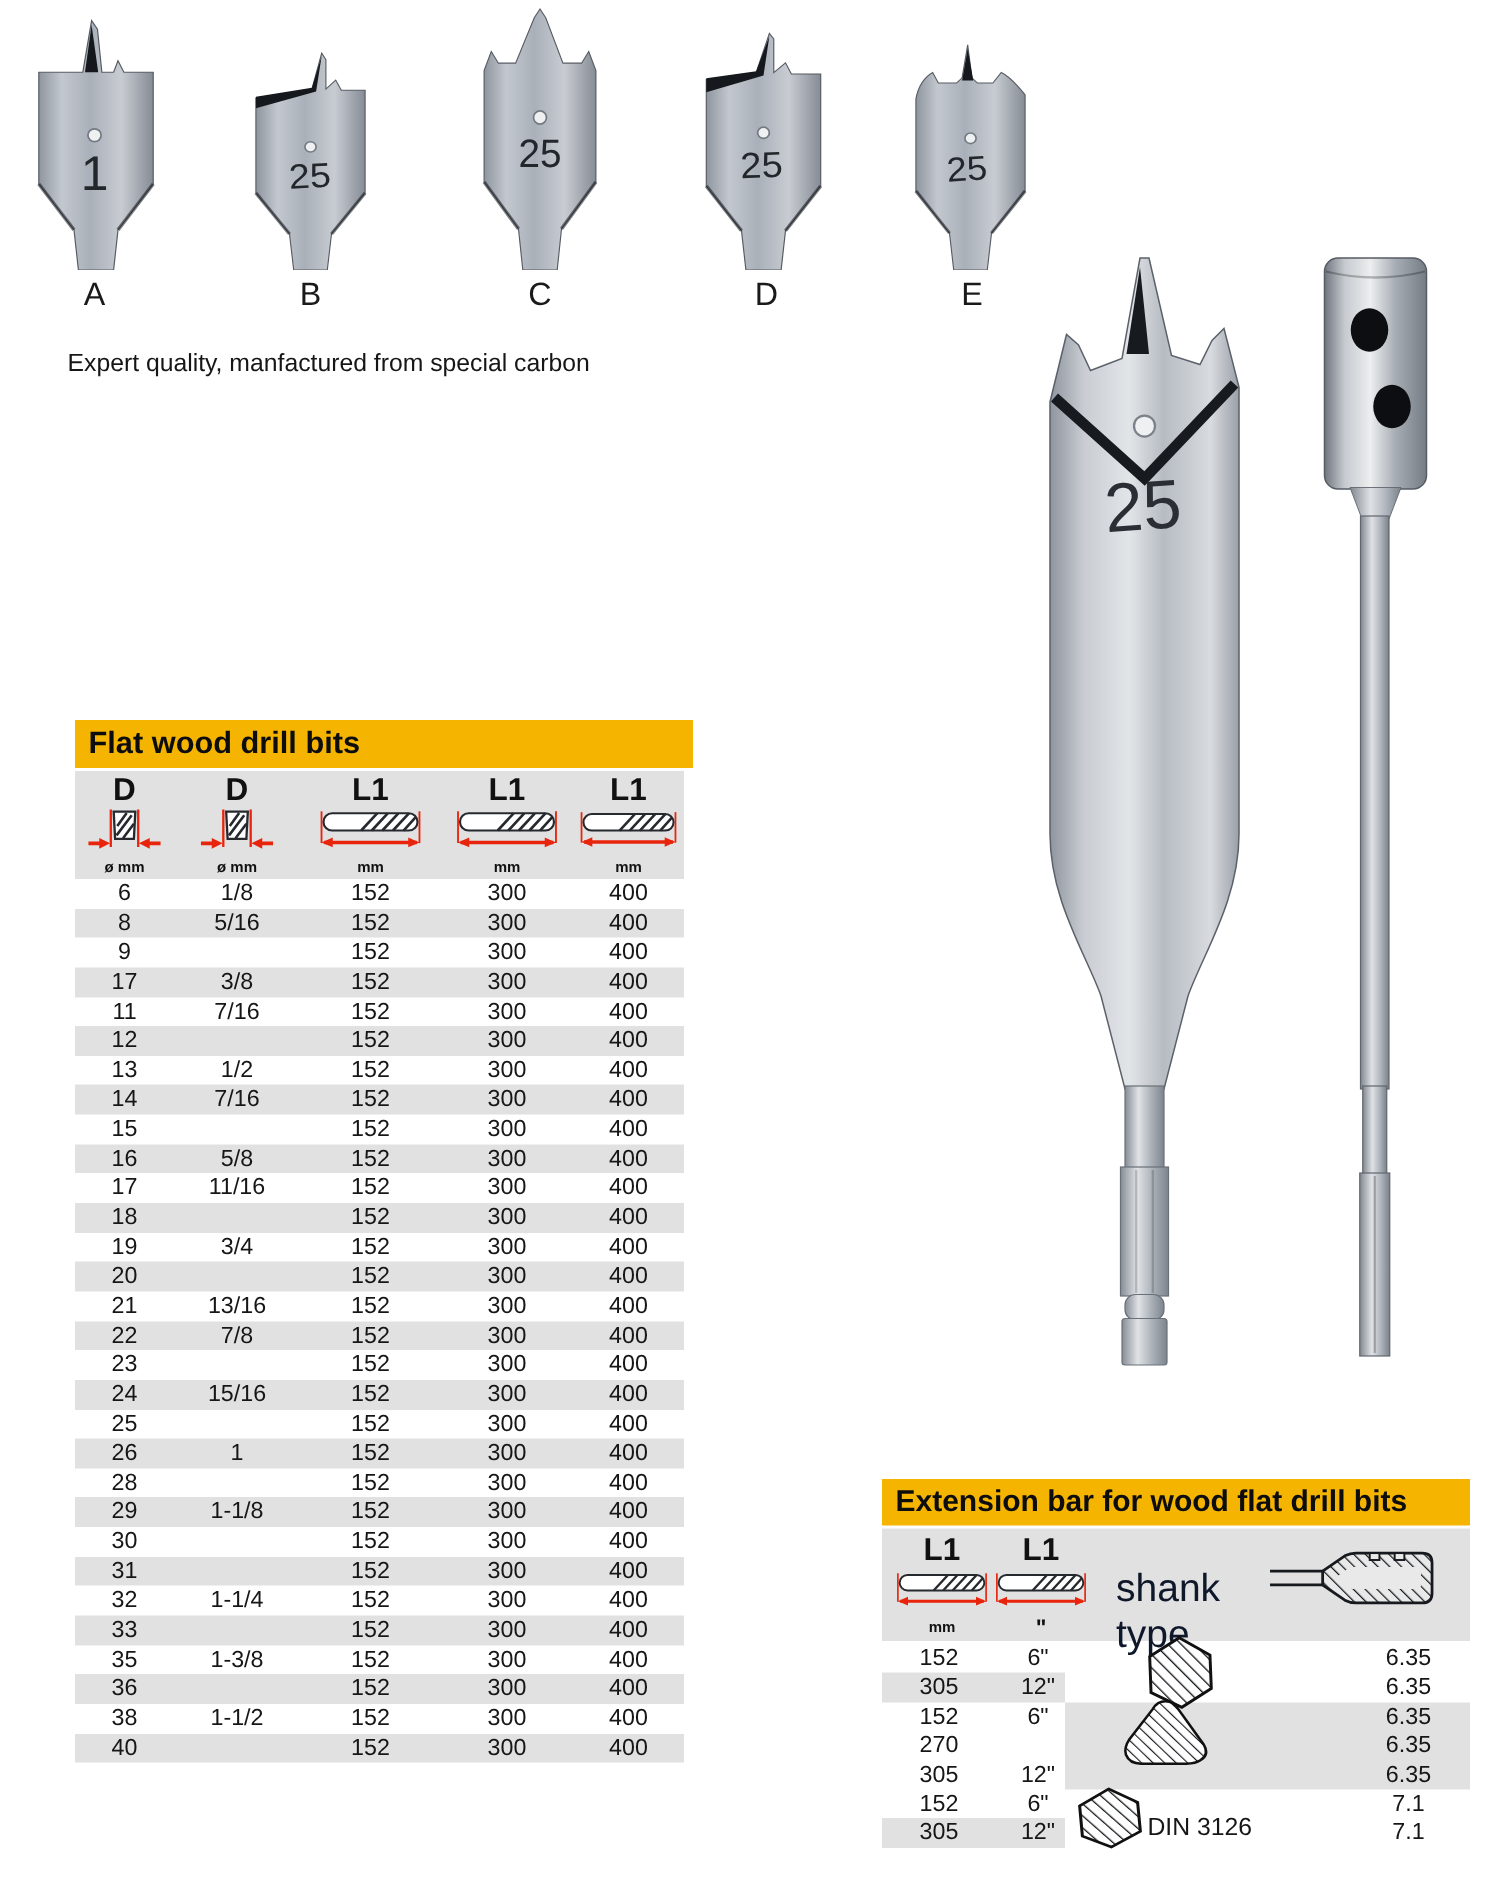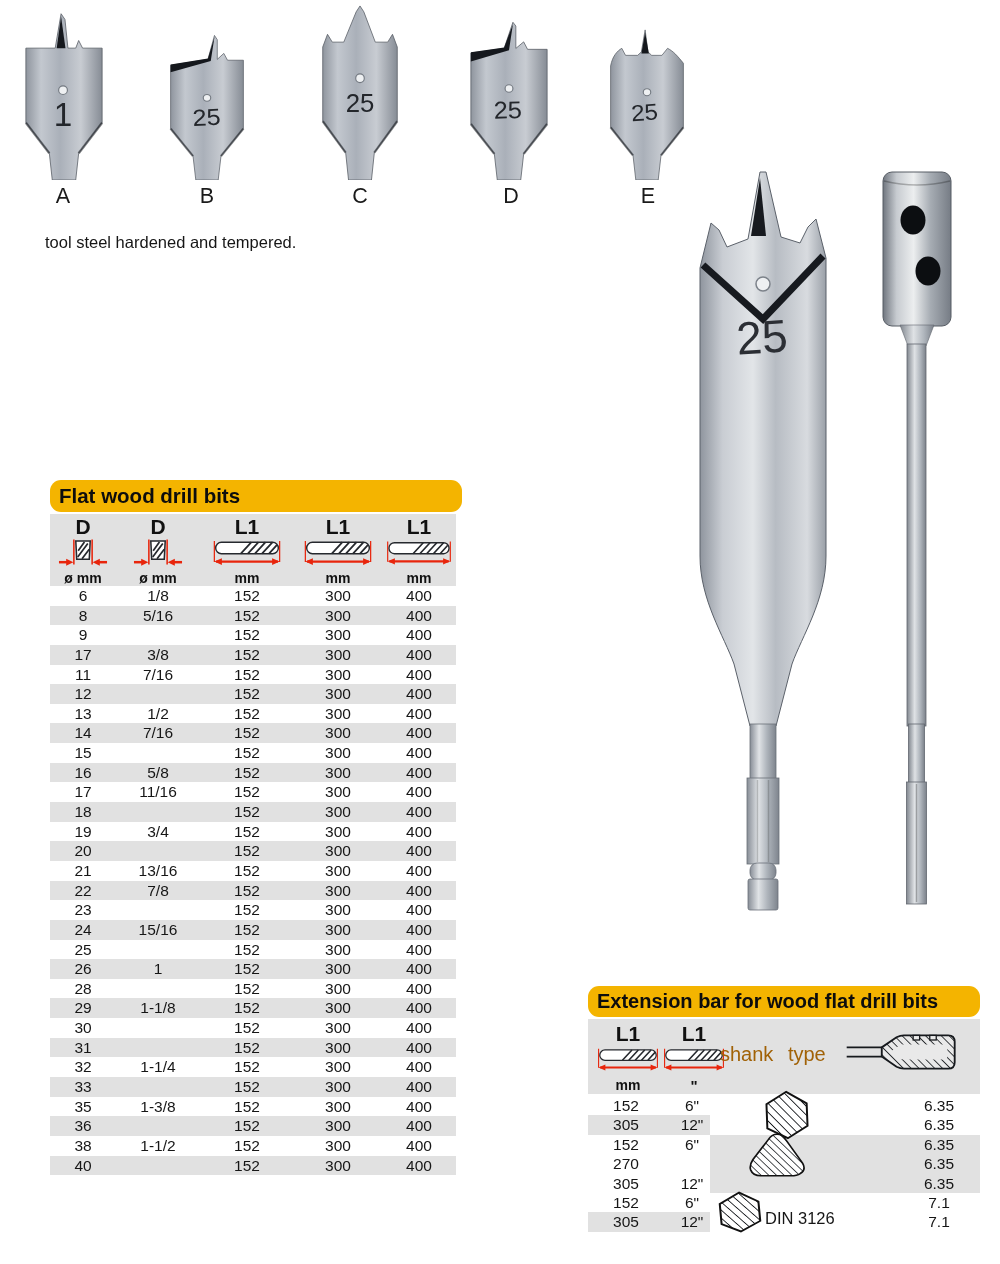--- a/index.html
+++ b/index.html
@@ -136,6 +136,7 @@
   </div>
 
   <div class="desc">
+    <div>Expert quality, manfactured from special carbon</div>
     <div>tool steel hardened and tempered.</div>
   </div>
 

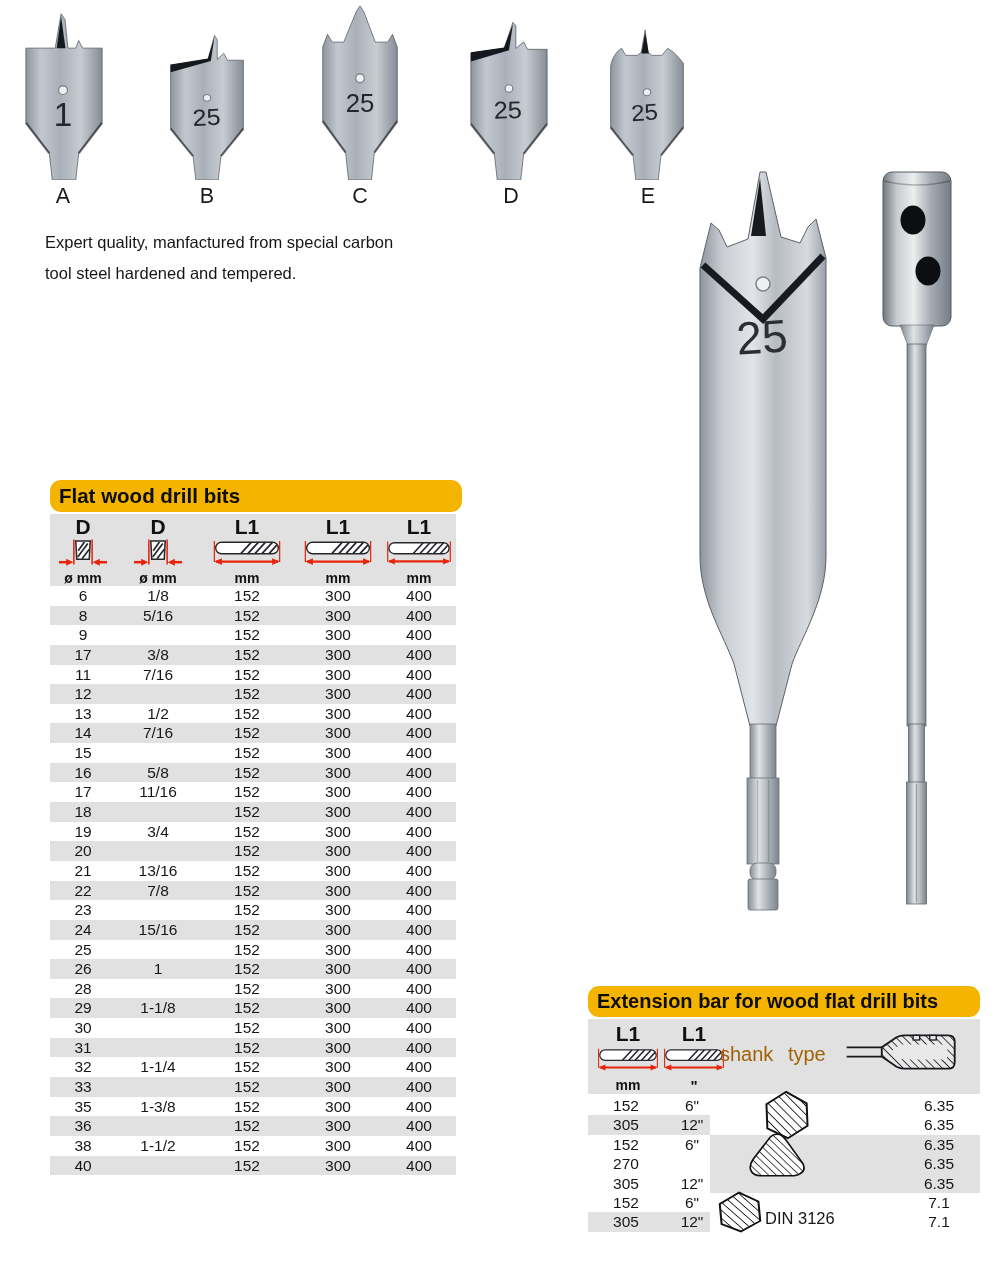--- a/index.html
+++ b/index.html
@@ -137,7 +137,6 @@
 
   <div class="desc">
     <div>Expert quality, manfactured from special carbon</div>
-    <div>tool steel hardened and tempered.</div>
   </div>
 
   <svg class="abs" style="left:688px;top:168px" width="150" height="745" viewBox="0 0 150 745">

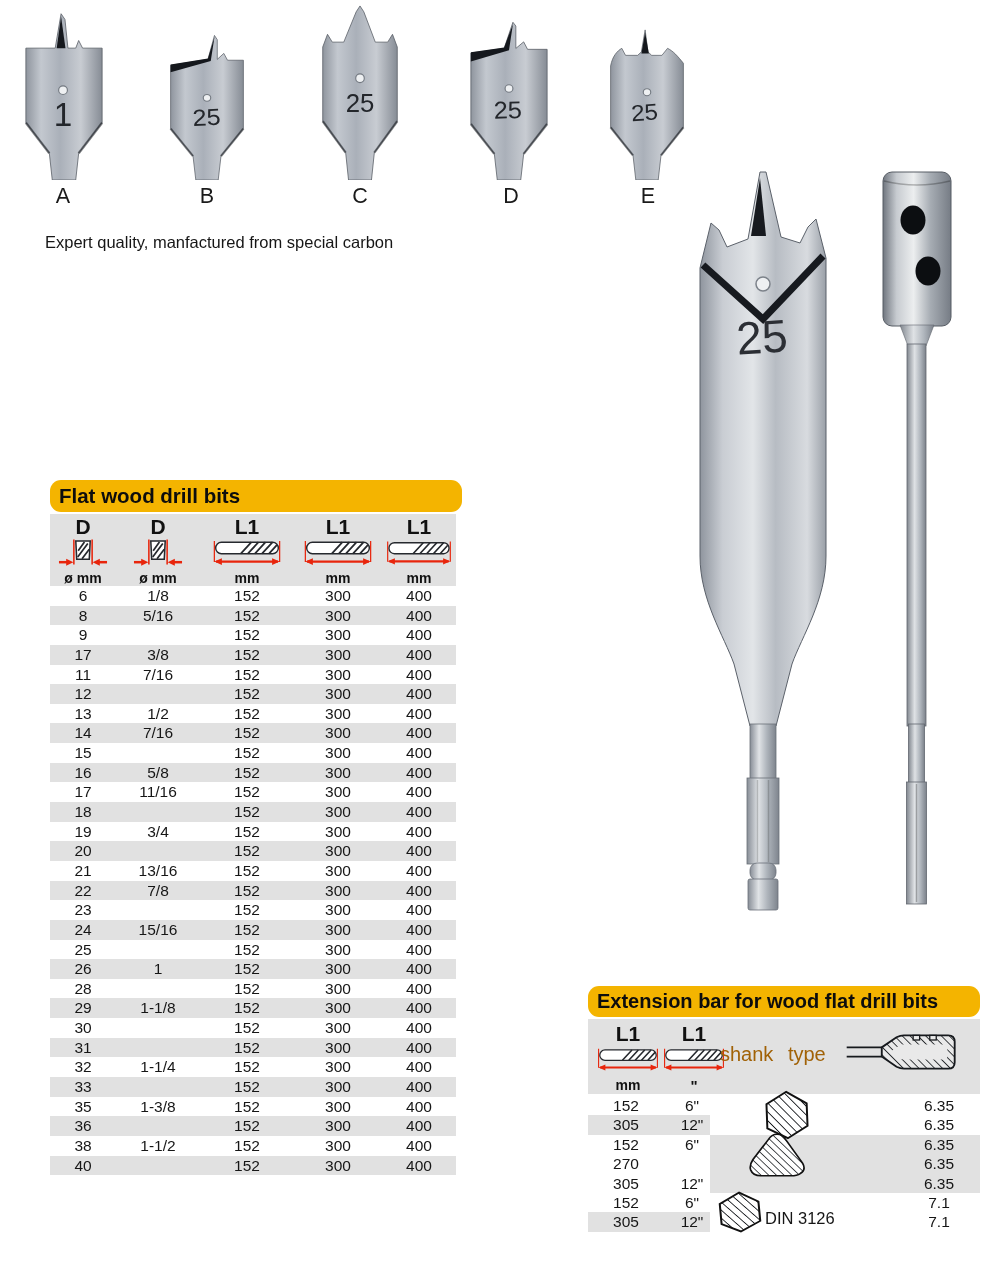--- a/index.html
+++ b/index.html
@@ -11,7 +11,7 @@
   .desc{position:absolute;left:45px;top:227px;font-size:16.5px;line-height:30.5px;color:#161616;}
   
   .ttl{background:var(--yellow);font-weight:bold;font-size:20.5px;line-height:32px;
-       padding-left:9px;box-sizing:border-box;white-space:nowrap;color:#0d0d0d;border-radius:11px;}
+       padding-left:9px;box-sizing:border-box;white-space:nowrap;color:#0d0d0d;}
   #flat-title{left:50px;top:480px;width:412px;height:32px;}
   #flat-header{left:50px;top:514px;width:406px;height:72px;background:var(--gray);display:flex;}
   .fh-col{display:flex;flex-direction:column;align-items:center;padding-top:1px;box-sizing:border-box;}

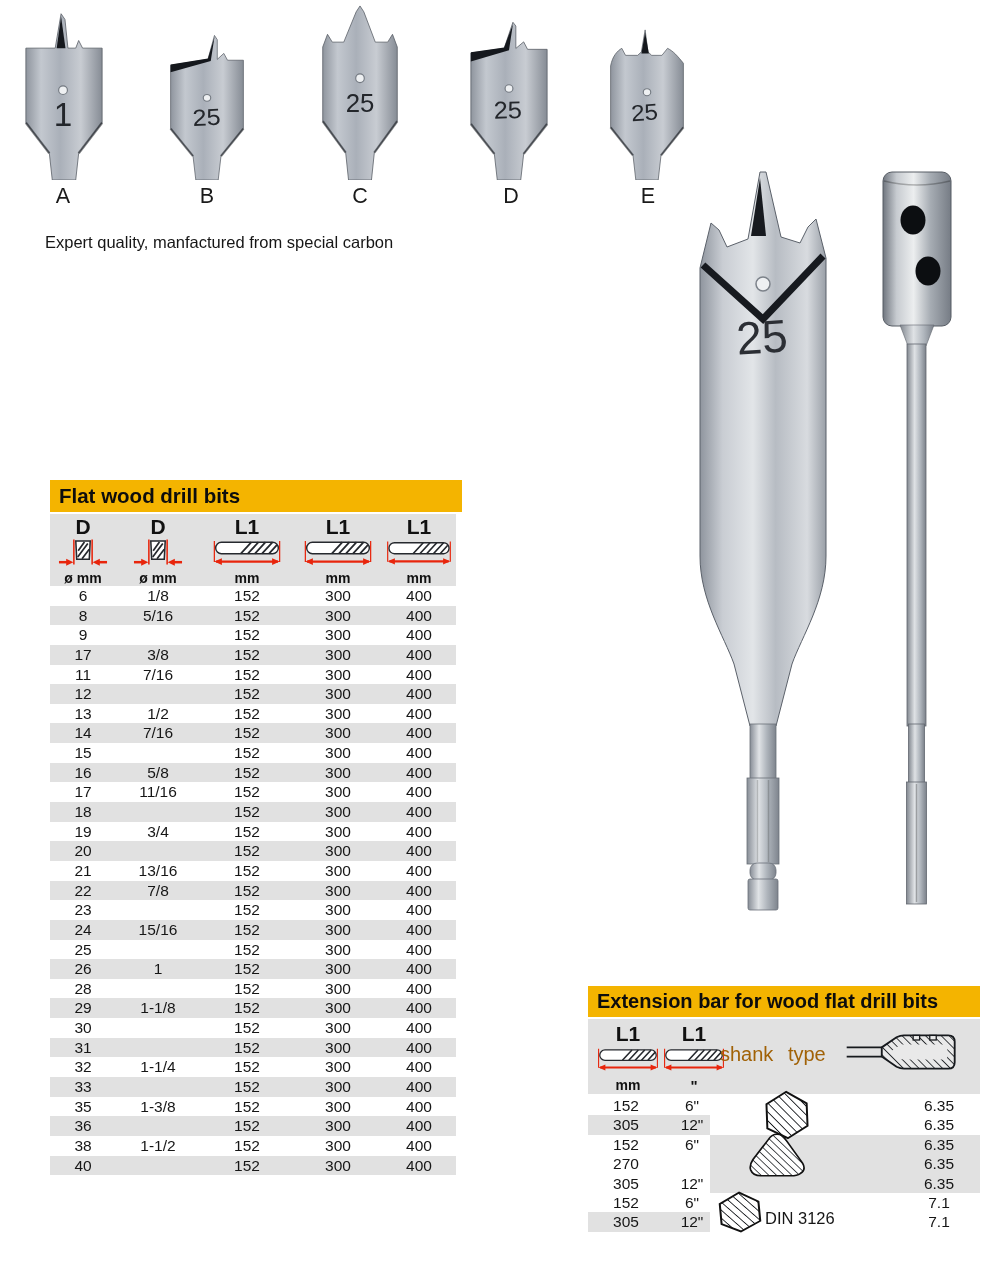--- a/index.html
+++ b/index.html
@@ -18,7 +18,7 @@
   .w0{width:66px}.w1{width:84px}.w2{width:94px}.w3{width:88px}.w4{width:74px}
   .fh-label{font-weight:bold;font-size:21px;line-height:23px;}
   .fh-icon{height:33px;display:flex;align-items:center;justify-content:center;}
-  .fh-unit{font-weight:bold;font-size:14px;line-height:15px;}
+  .fh-unit{font-weight:bold;font-size:10px;line-height:15px;}
   #flat-rows{left:50px;top:586px;width:406px;}
   .frow{display:flex;height:19.65px;align-items:center;}
   .frow.gray{background:var(--gray);}

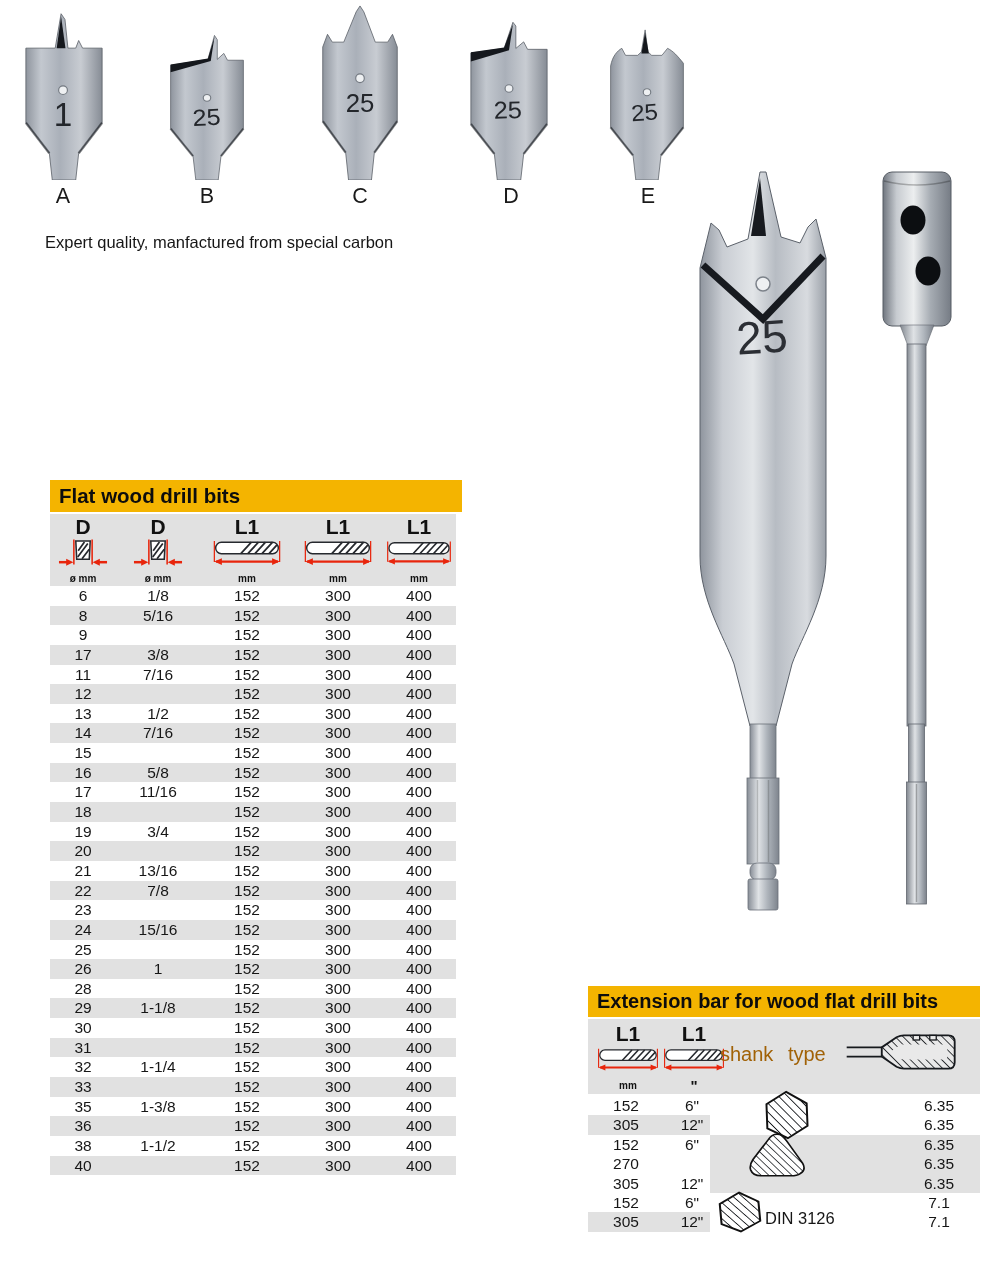--- a/index.html
+++ b/index.html
@@ -27,7 +27,7 @@
   #ext-title{left:588px;top:986px;width:392px;height:31px;line-height:31px;font-size:20px;}
   #ext-header{left:588px;top:1019px;width:392px;height:75px;background:var(--gray);}
   .eh-col{position:absolute;top:3px;width:64px;display:flex;flex-direction:column;align-items:center;}
-  .eh-shank{position:absolute;left:132px;top:24px;width:112px;font-size:20px;word-spacing:9px;color:#a16207;}
+  .eh-shank{position:absolute;left:156px;top:24px;width:112px;font-size:26px;word-spacing:9px;color:#0f172a;}
   #ext-rows{left:588px;top:1096px;width:392px;height:136px;}
   .erow{position:relative;height:19.4px;z-index:1;}
   .ecell{position:absolute;font-size:15.5px;line-height:19.4px;color:#161616;}

